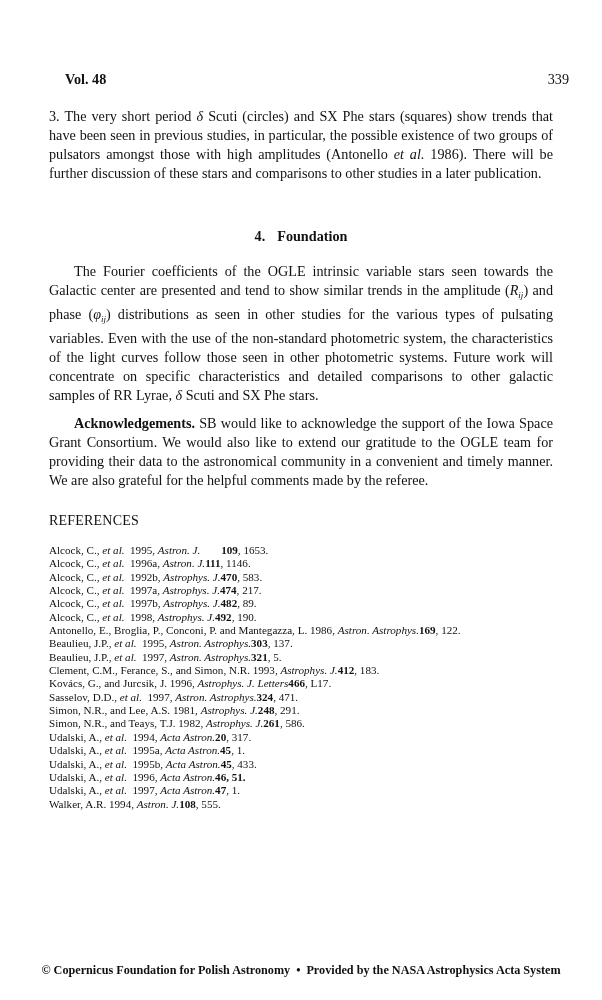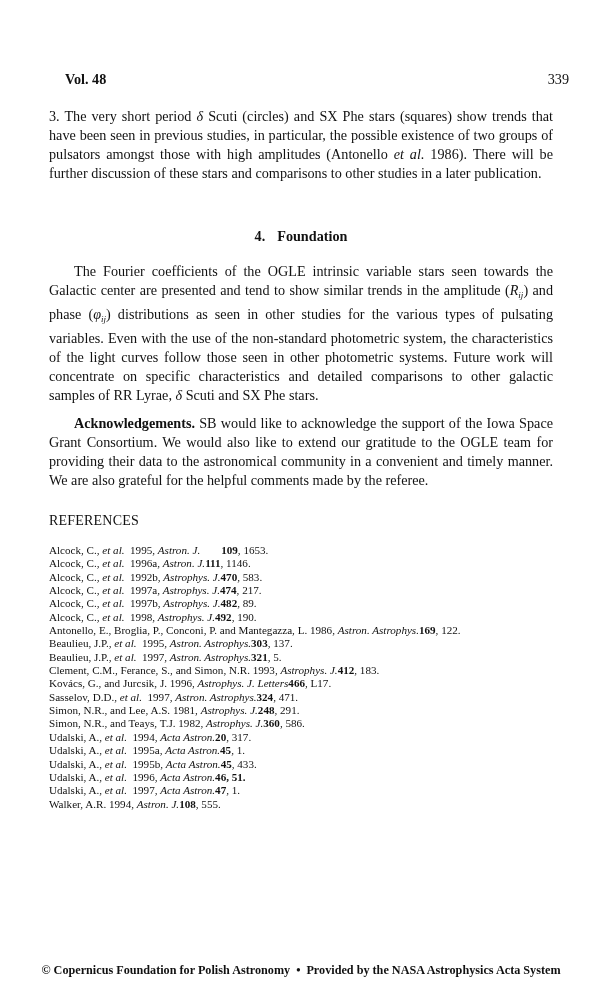--- a/index.html
+++ b/index.html
@@ -64,7 +64,7 @@
       <li><span style="white-space: pre;">Kovács, G., and Jurcsik, J. </span><span class="etal" style="white-space: pre;"></span><span style="white-space: pre;">1996, </span><span class="jr" style="white-space: pre;">Astrophys. J. Letters</span><span class="vol" style="white-space: pre;">466</span><span style="white-space: pre;">, L17.</span></li>
       <li><span style="white-space: pre;">Sasselov, D.D., </span><span class="etal" style="white-space: pre;">et al.</span><span style="white-space: pre;">  1997, </span><span class="jr" style="white-space: pre;">Astron. Astrophys.</span><span class="vol" style="white-space: pre;">324</span><span style="white-space: pre;">, 471.</span></li>
       <li><span style="white-space: pre;">Simon, N.R., and Lee, A.S. </span><span class="etal" style="white-space: pre;"></span><span style="white-space: pre;">1981, </span><span class="jr" style="white-space: pre;">Astrophys. J.</span><span class="vol" style="white-space: pre;">248</span><span style="white-space: pre;">, 291.</span></li>
-      <li><span style="white-space: pre;">Simon, N.R., and Teays, T.J. </span><span class="etal" style="white-space: pre;"></span><span style="white-space: pre;">1982, </span><span class="jr" style="white-space: pre;">Astrophys. J.</span><span class="vol" style="white-space: pre;">360</span><span style="white-space: pre;">, 586.</span></li>
+      <li><span style="white-space: pre;">Simon, N.R., and Teays, T.J. </span><span class="etal" style="white-space: pre;"></span><span style="white-space: pre;">1982, </span><span class="jr" style="white-space: pre;">Astrophys. J.</span><span class="vol" style="white-space: pre;">261</span><span style="white-space: pre;">, 586.</span></li>
       <li><span style="white-space: pre;">Udalski, A., </span><span class="etal" style="white-space: pre;">et al.</span><span style="white-space: pre;">  1994, </span><span class="jr" style="white-space: pre;">Acta Astron.</span><span class="vol" style="white-space: pre;">20</span><span style="white-space: pre;">, 317.</span></li>
       <li><span style="white-space: pre;">Udalski, A., </span><span class="etal" style="white-space: pre;">et al.</span><span style="white-space: pre;">  1995a, </span><span class="jr" style="white-space: pre;">Acta Astron.</span><span class="vol" style="white-space: pre;">45</span><span style="white-space: pre;">, 1.</span></li>
       <li><span style="white-space: pre;">Udalski, A., </span><span class="etal" style="white-space: pre;">et al.</span><span style="white-space: pre;">  1995b, </span><span class="jr" style="white-space: pre;">Acta Astron.</span><span class="vol" style="white-space: pre;">45</span><span style="white-space: pre;">, 433.</span></li>

